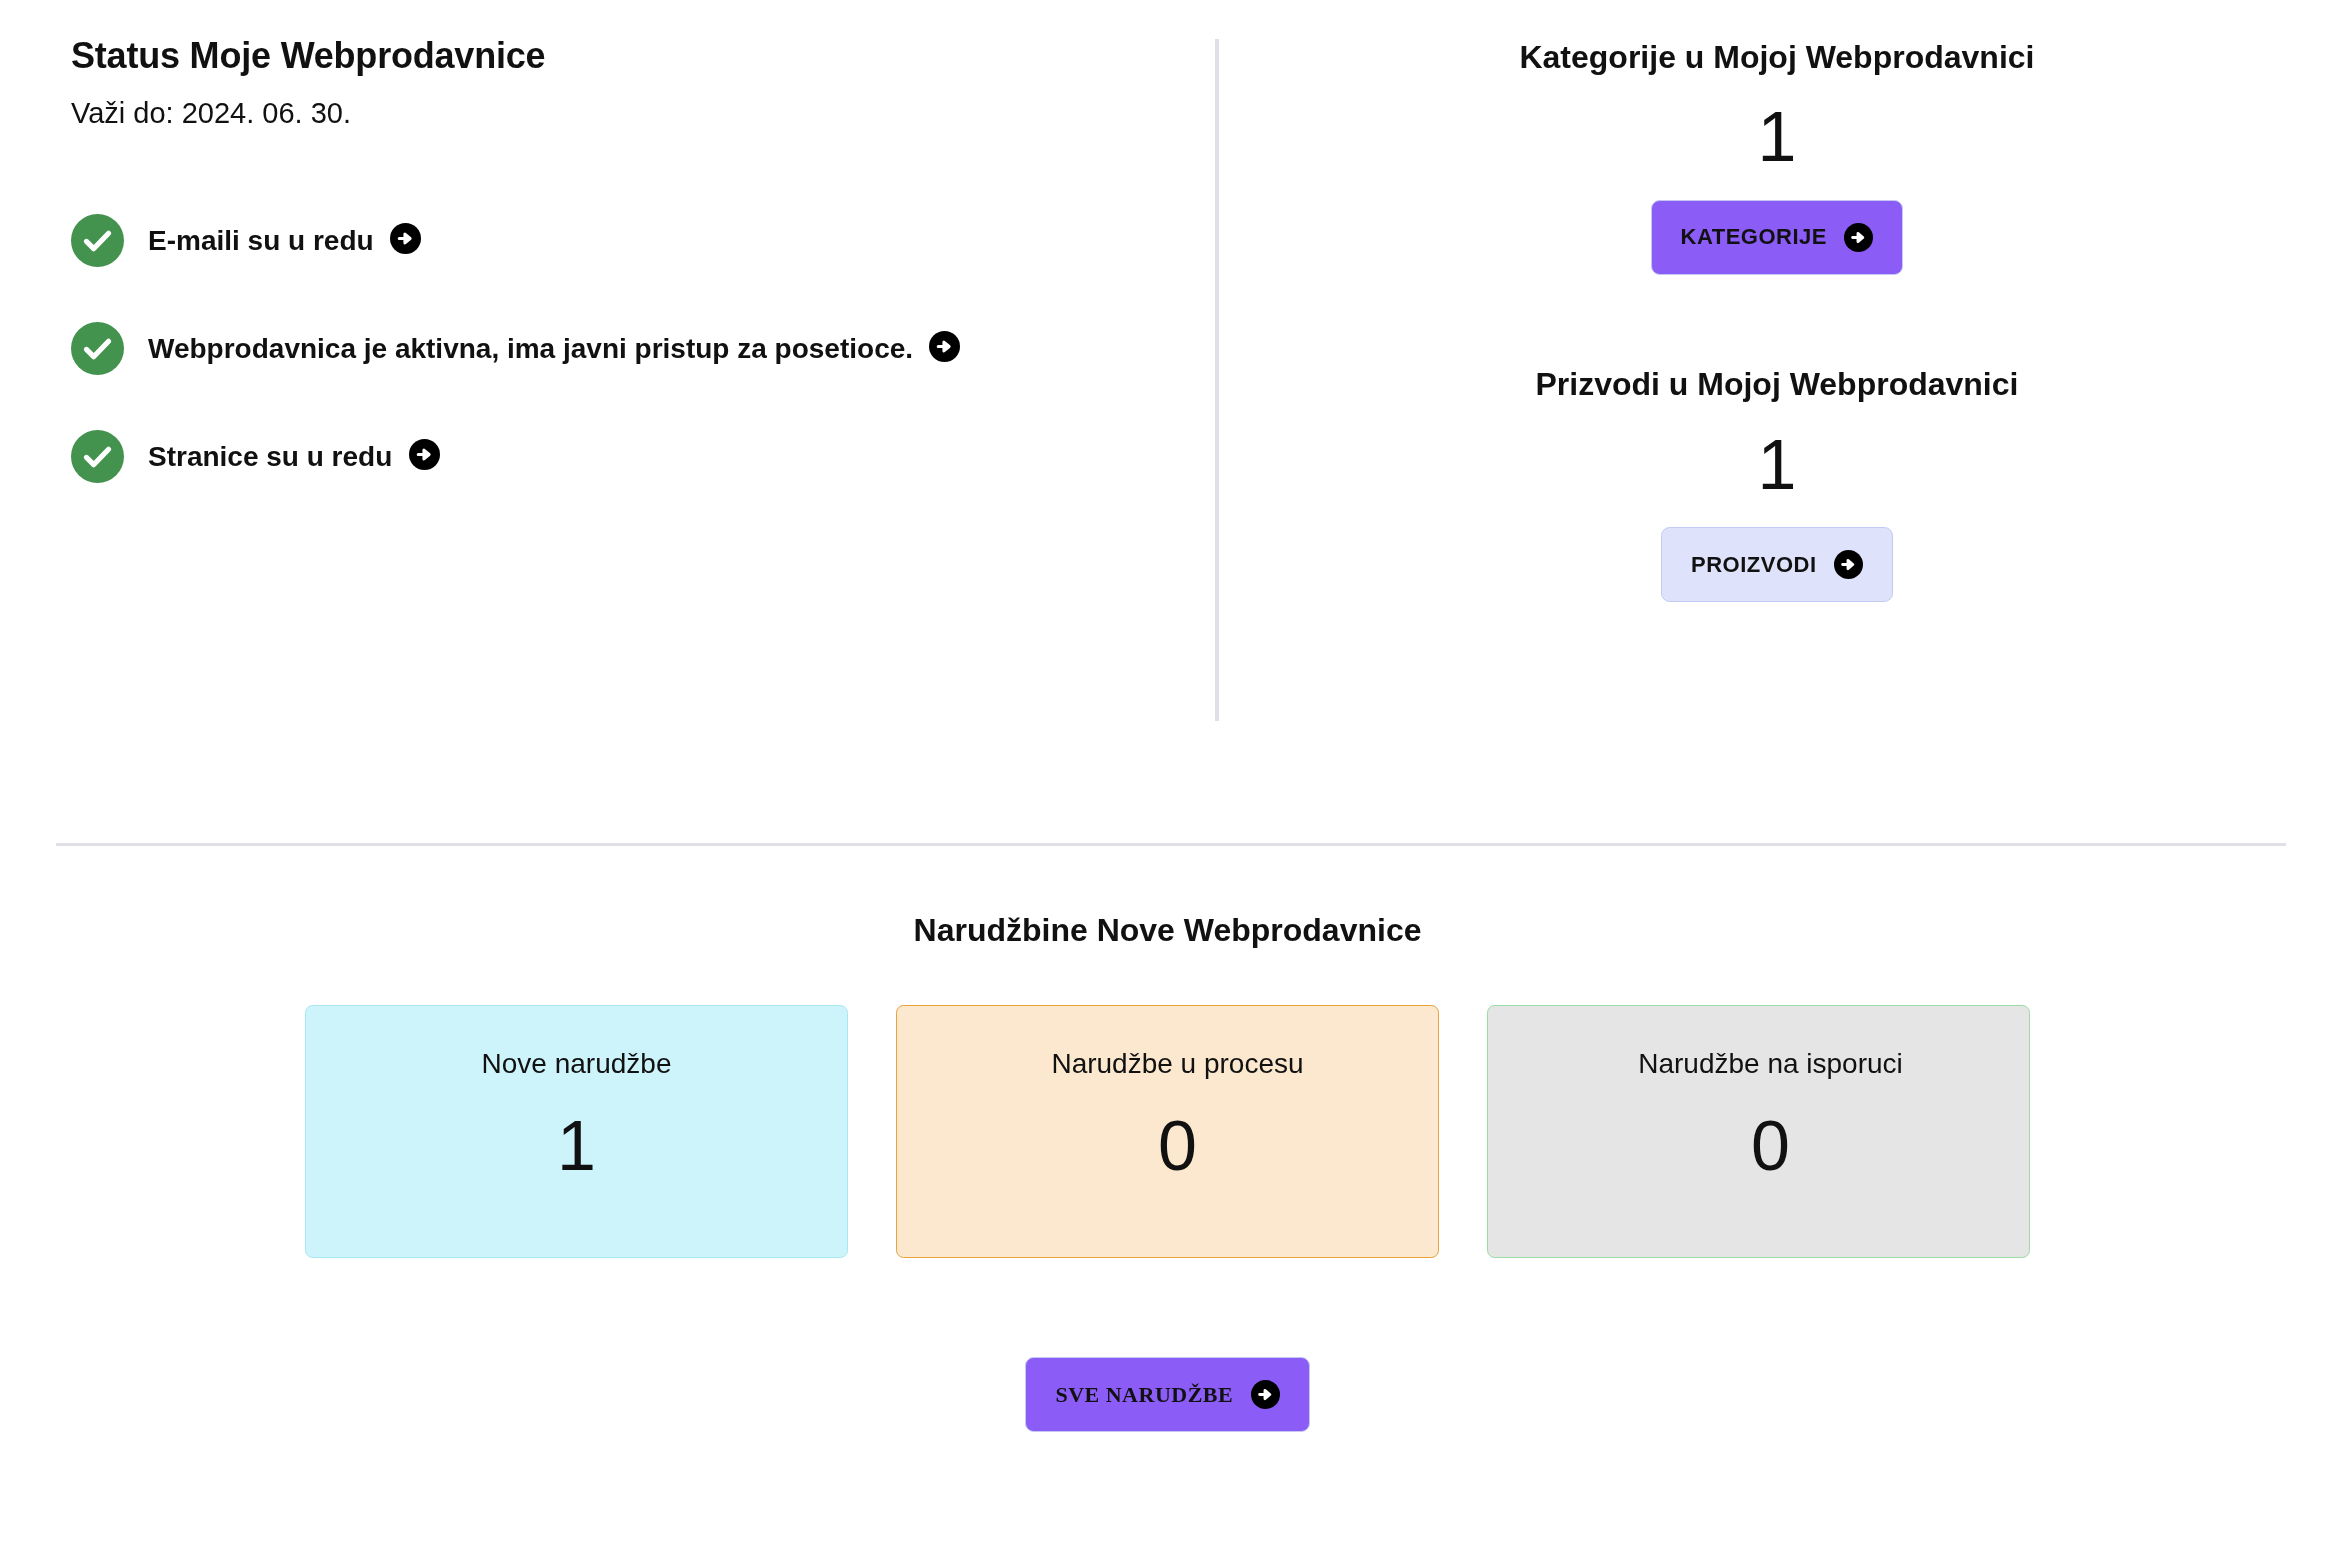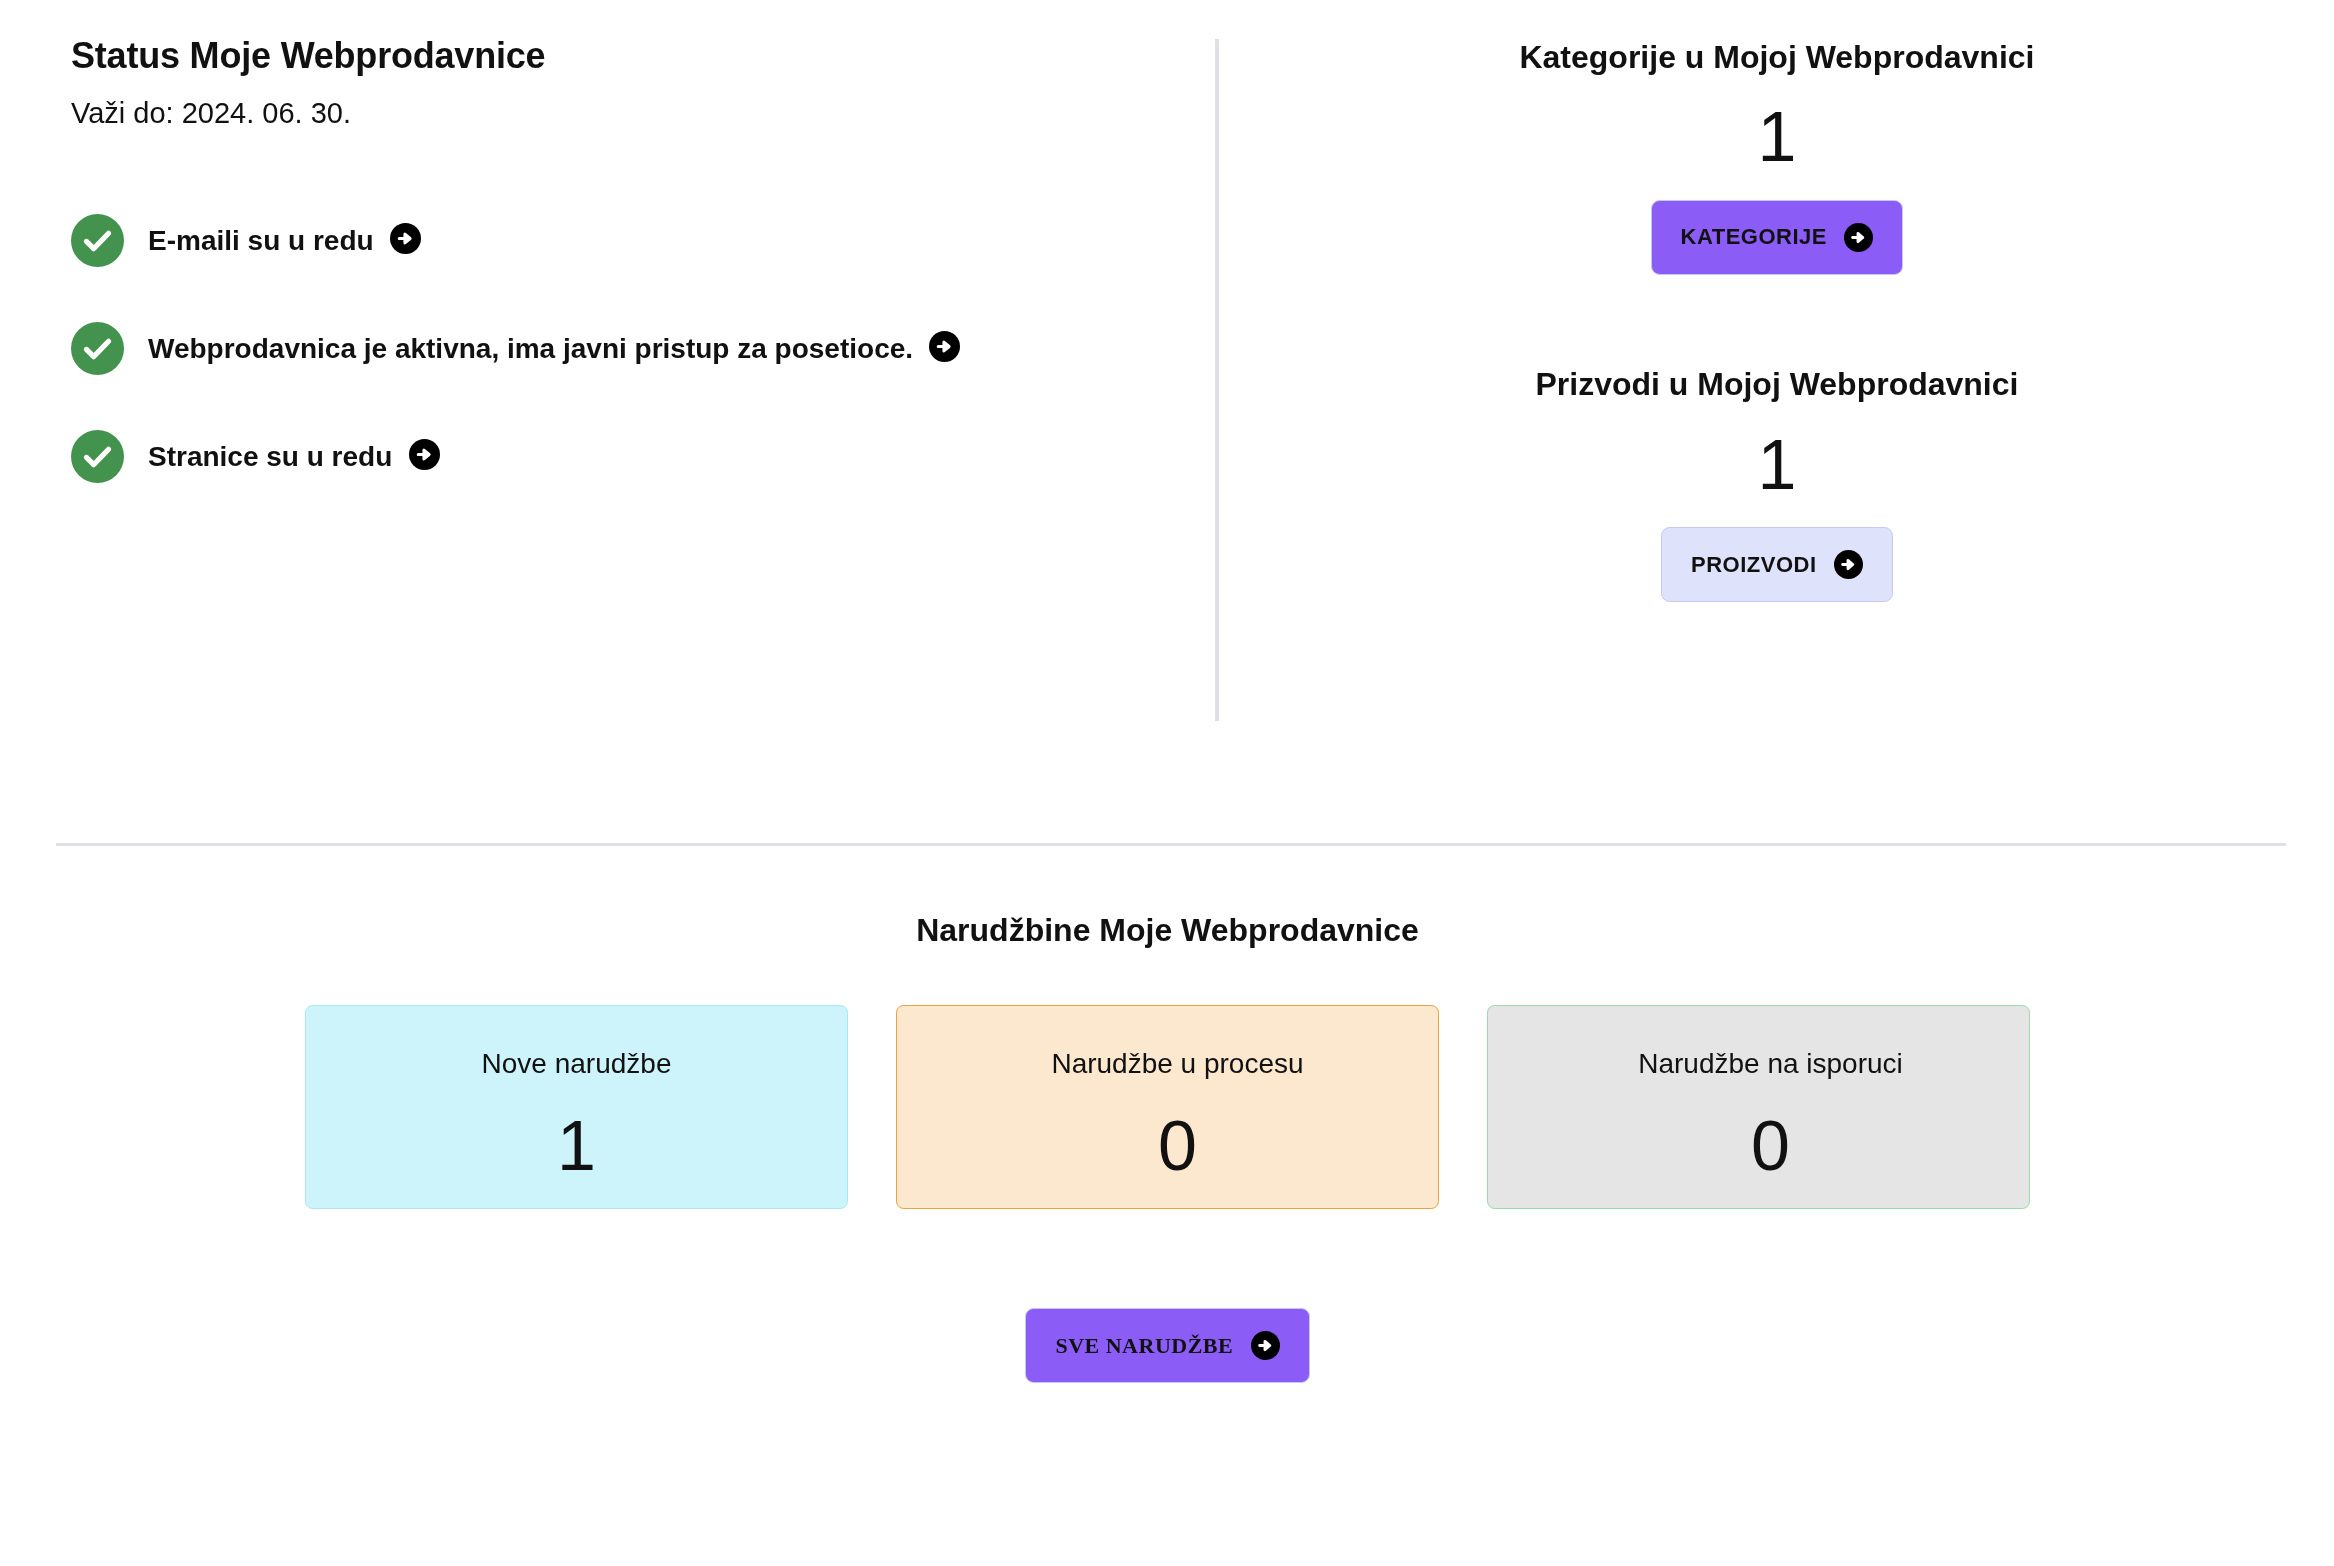--- a/index.html
+++ b/index.html
@@ -308,7 +308,7 @@
 
 <div class="orders">
 
-  <h2 class="orders-title">Narudžbine Moje Webprodavnice</h2>
+  <h2 class="orders-title">Narudžbine Nove Webprodavnice</h2>
 
   <div class="order-cards">
 

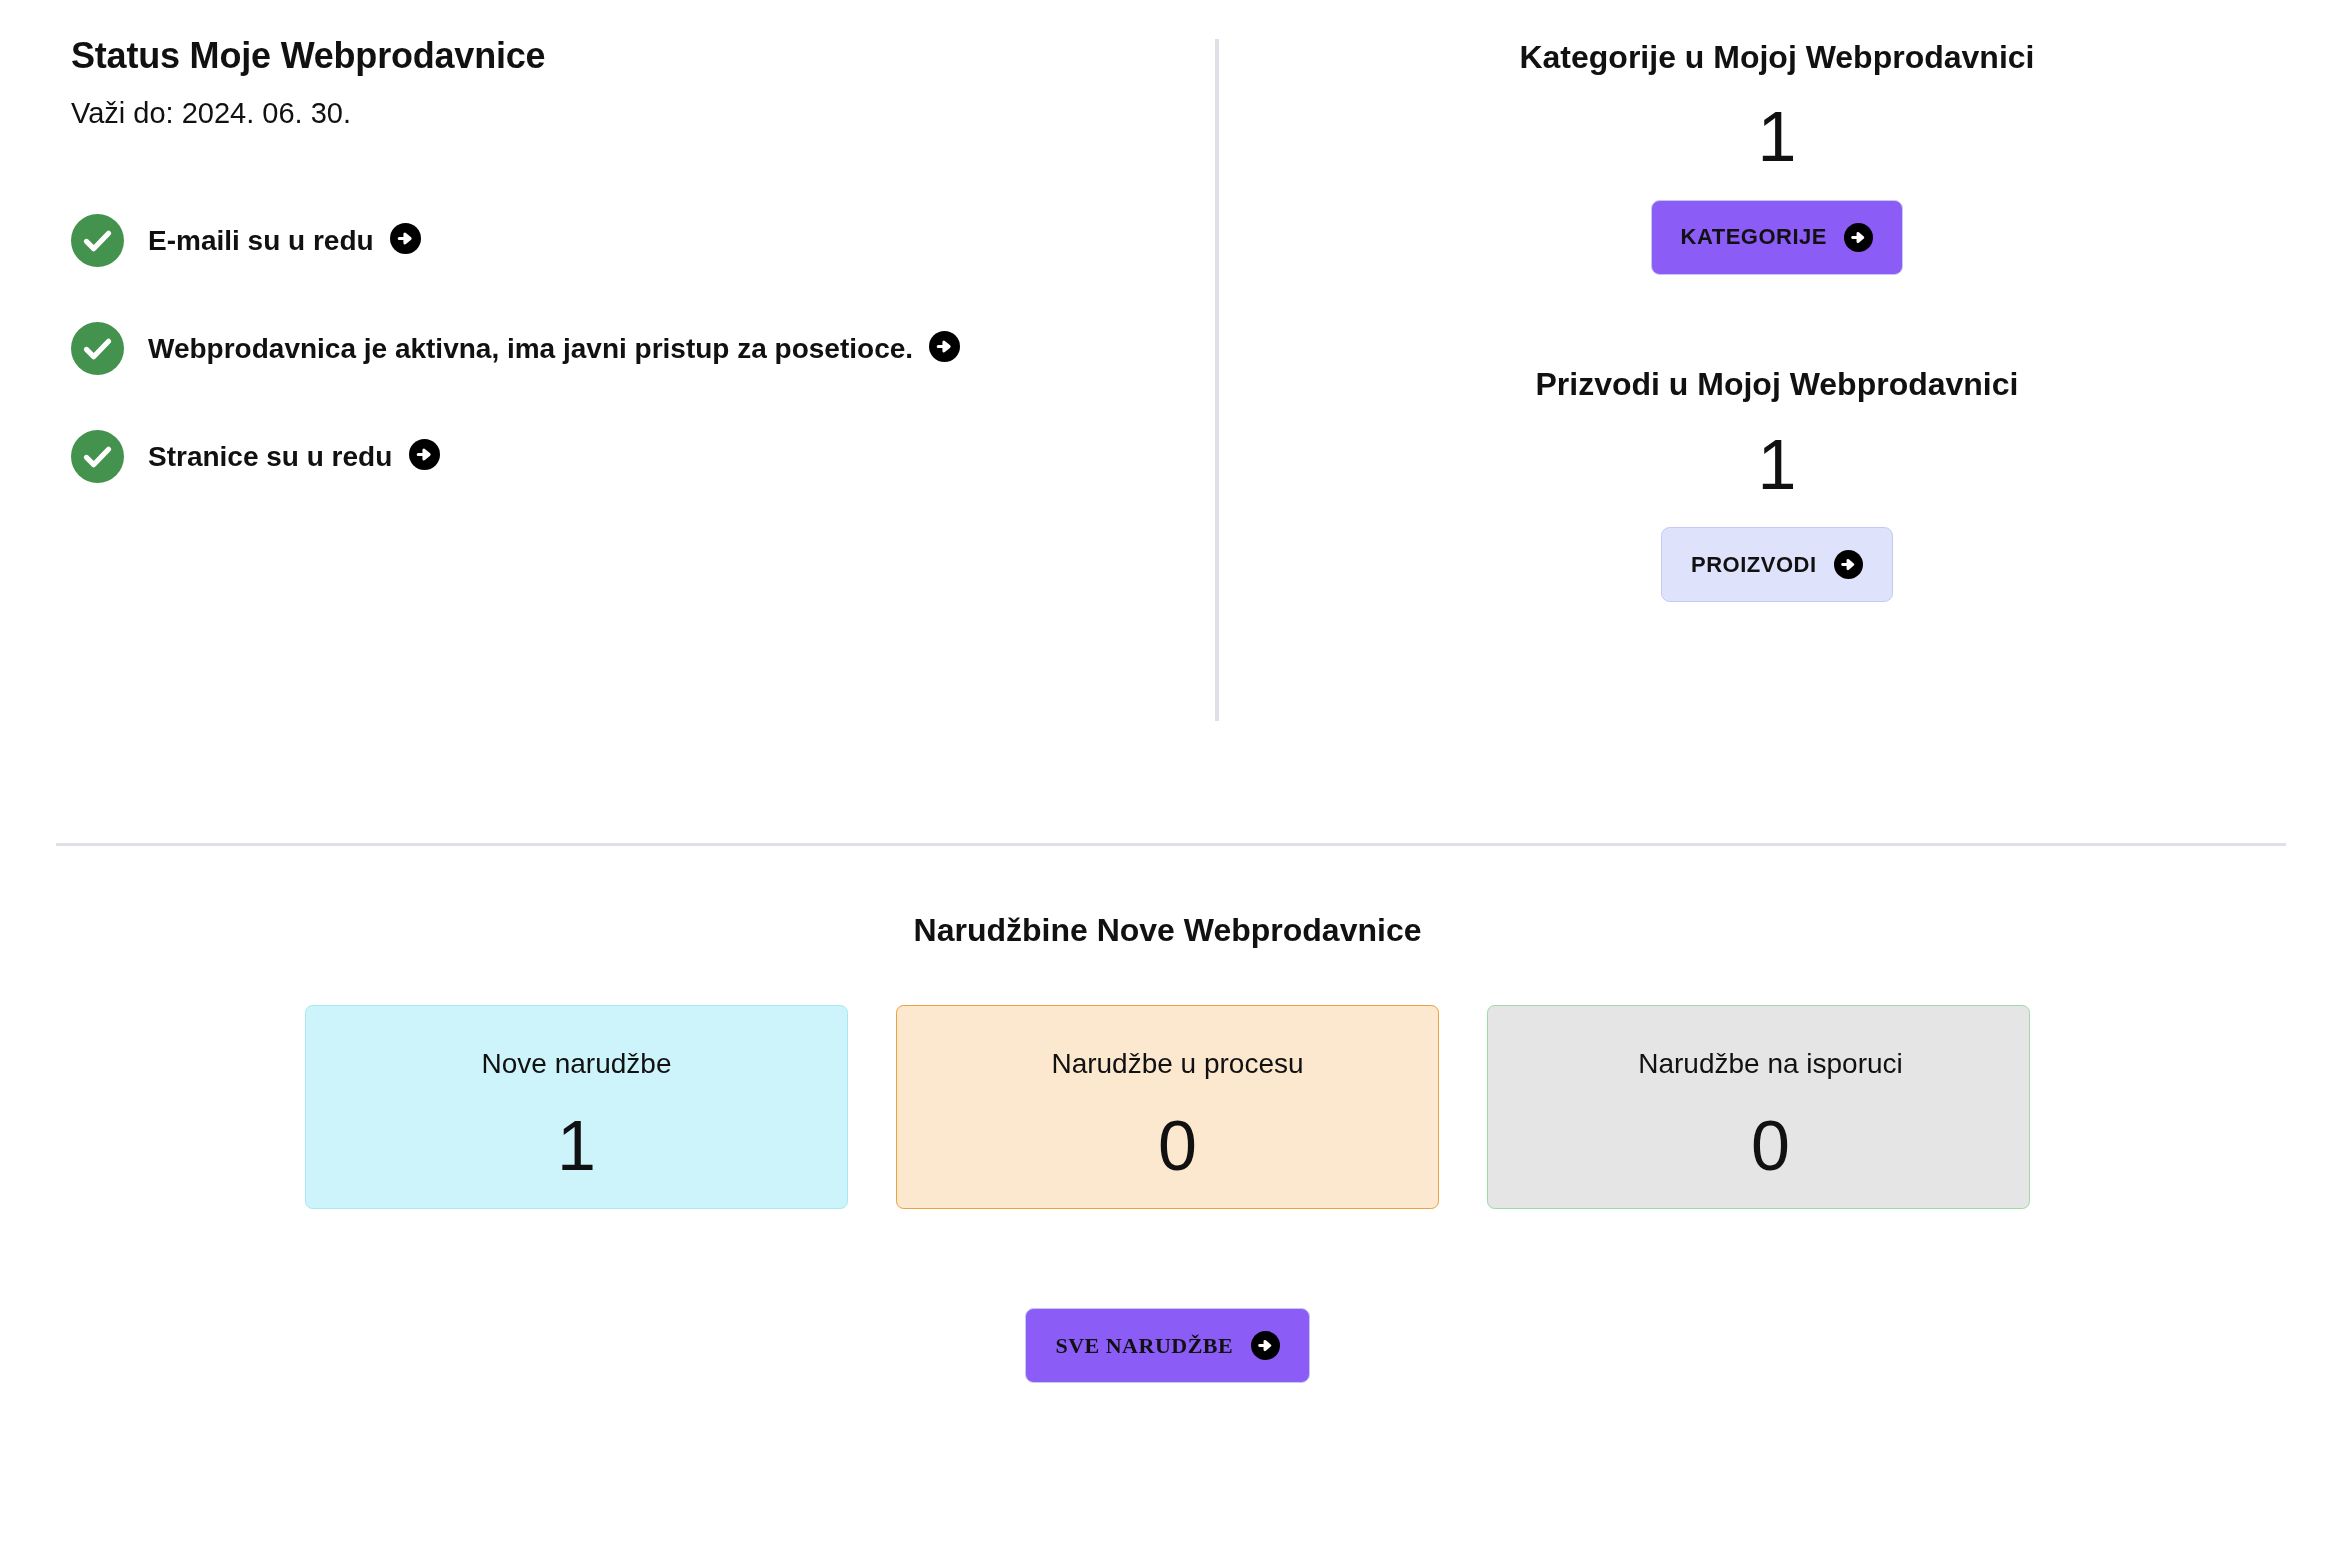--- a/index.html
+++ b/index.html
@@ -178,7 +178,7 @@
 
   .order-card {
     width: 543px;
-    height: 204px;
+    height: 253px;
     border-radius: 7.7px;
     border: 1px solid transparent;
     box-sizing: border-box;

